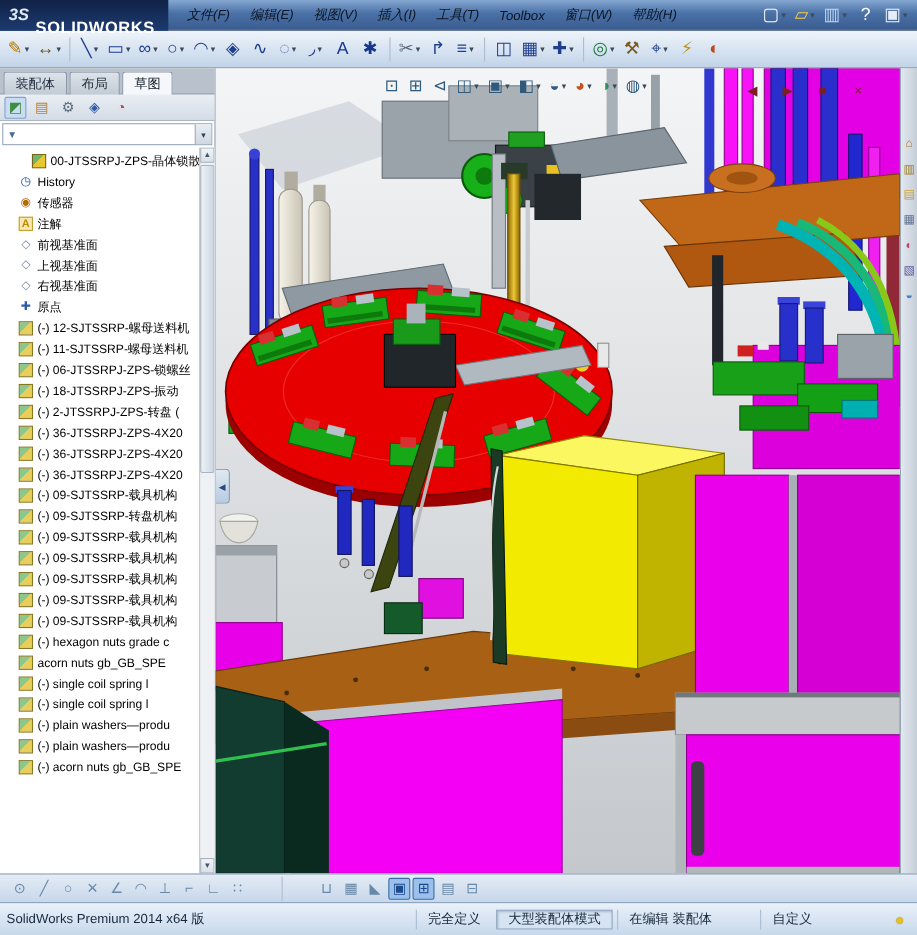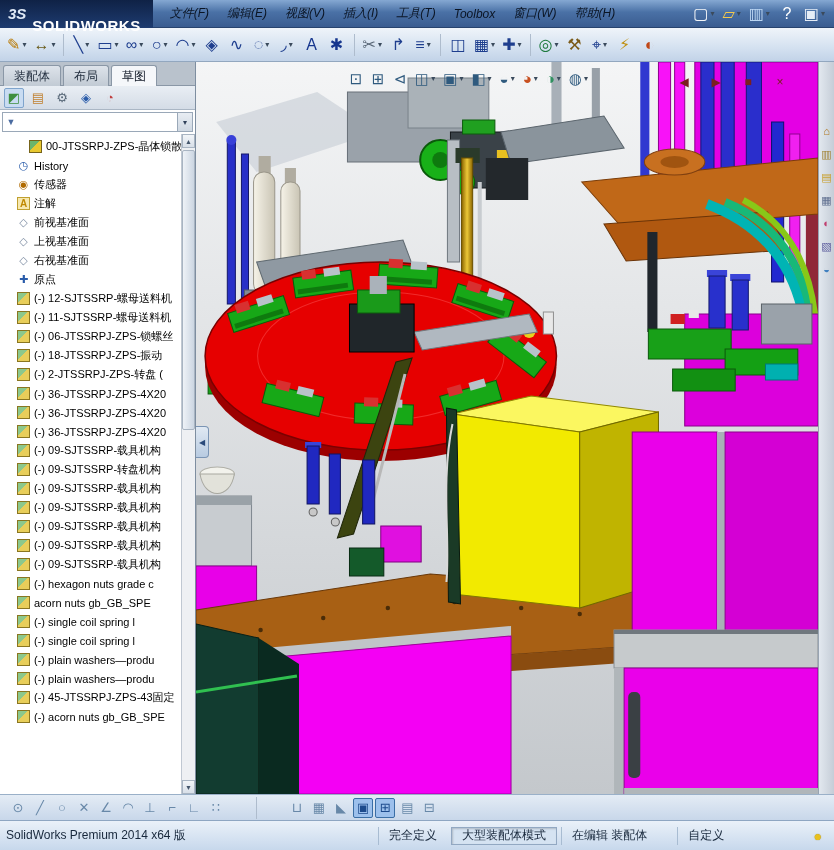--- a/index.html
+++ b/index.html
@@ -374,10 +374,6 @@
             <div class="tree-row child">
               <span class="ti ti-component"></span>
               <span>(-) plain washers—produ</span>
-            </div>
-            <div class="tree-row child">
-              <span class="ti ti-component"></span>
-              <span>(-) 45-JTSSRPJ-ZPS-43固定</span>
             </div>
             <div class="tree-row child">
               <span class="ti ti-component"></span>

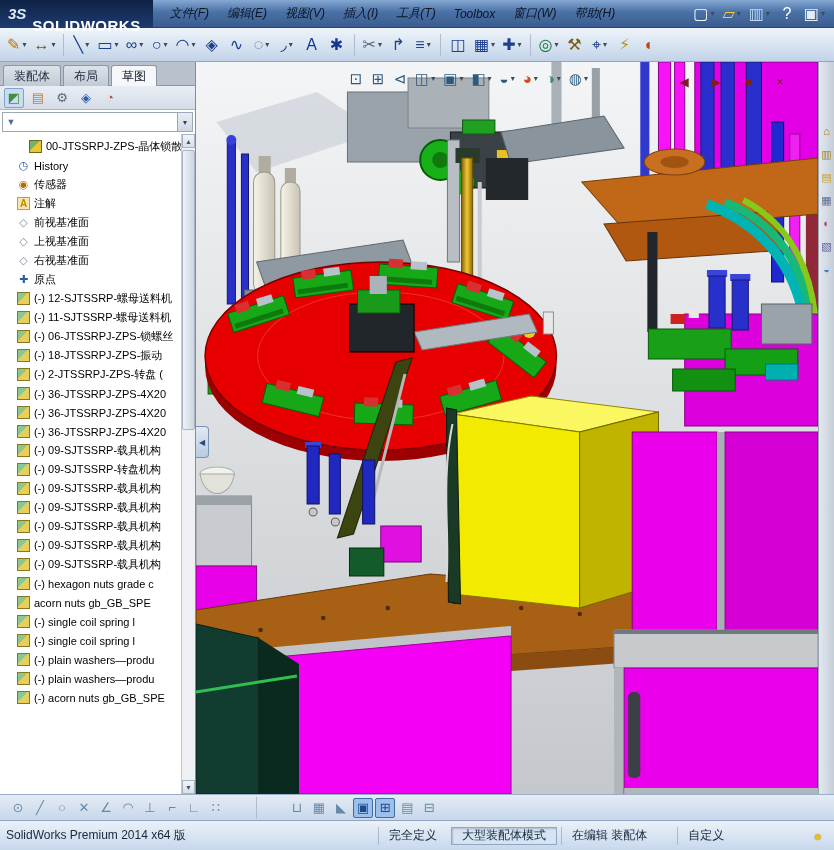--- a/index.html
+++ b/index.html
@@ -87,7 +87,7 @@
   .sb-left { width:372px; overflow:hidden; white-space:nowrap; }
   .sb-field { padding:0 10px; height:18px; display:flex; align-items:center; border-left:1px solid #a8bcd2; white-space:nowrap; }
   .sb-field.sunken { background:#d5e3f2; border:1px solid #92a8c2; box-shadow:inset 1px 1px 2px rgba(0,0,0,.18); margin:0 4px; }
-  .sb-custom { margin-left:20px; }
+  .sb-custom { margin-left:34px; }
   .sb-ball { margin-left:auto; margin-right:6px; color:#e8c020; font-size:14px; text-shadow:0 0 1px #907800; }
 </style>
 </head>

